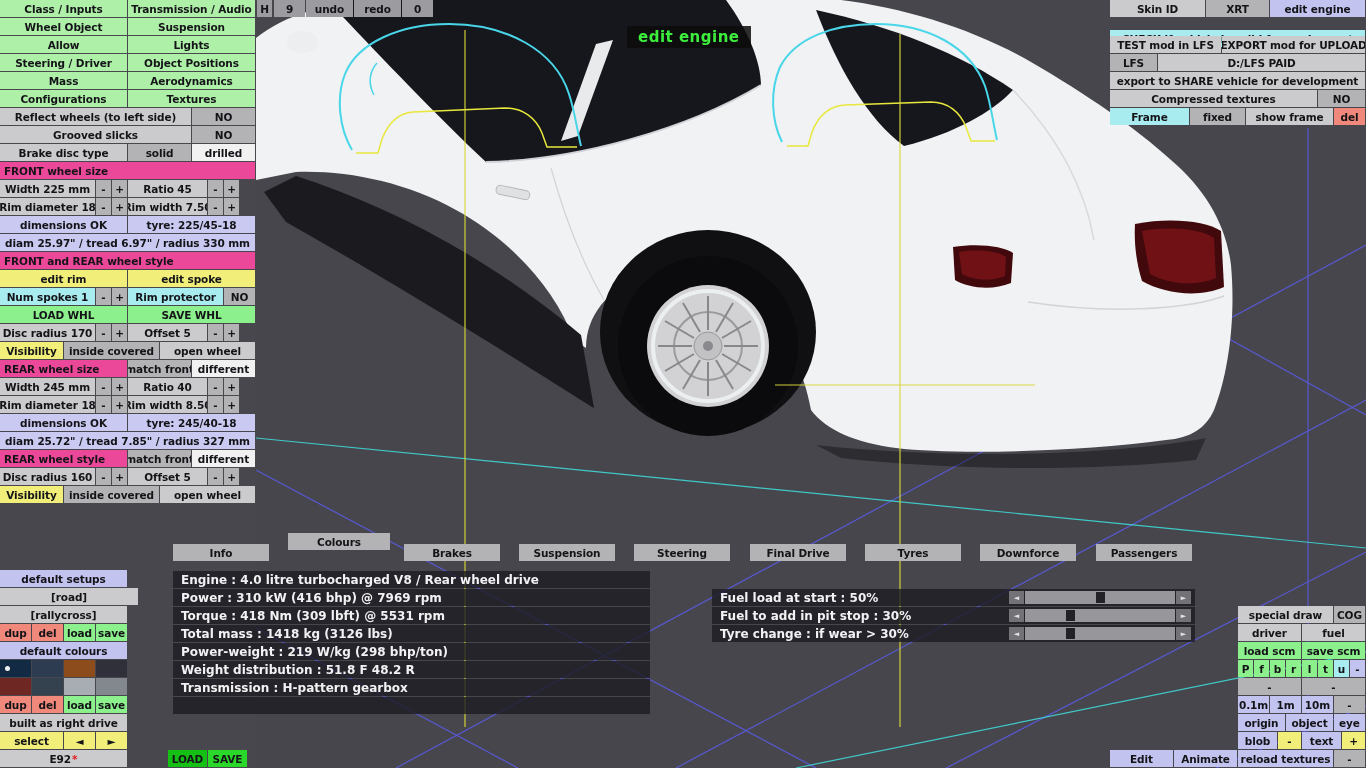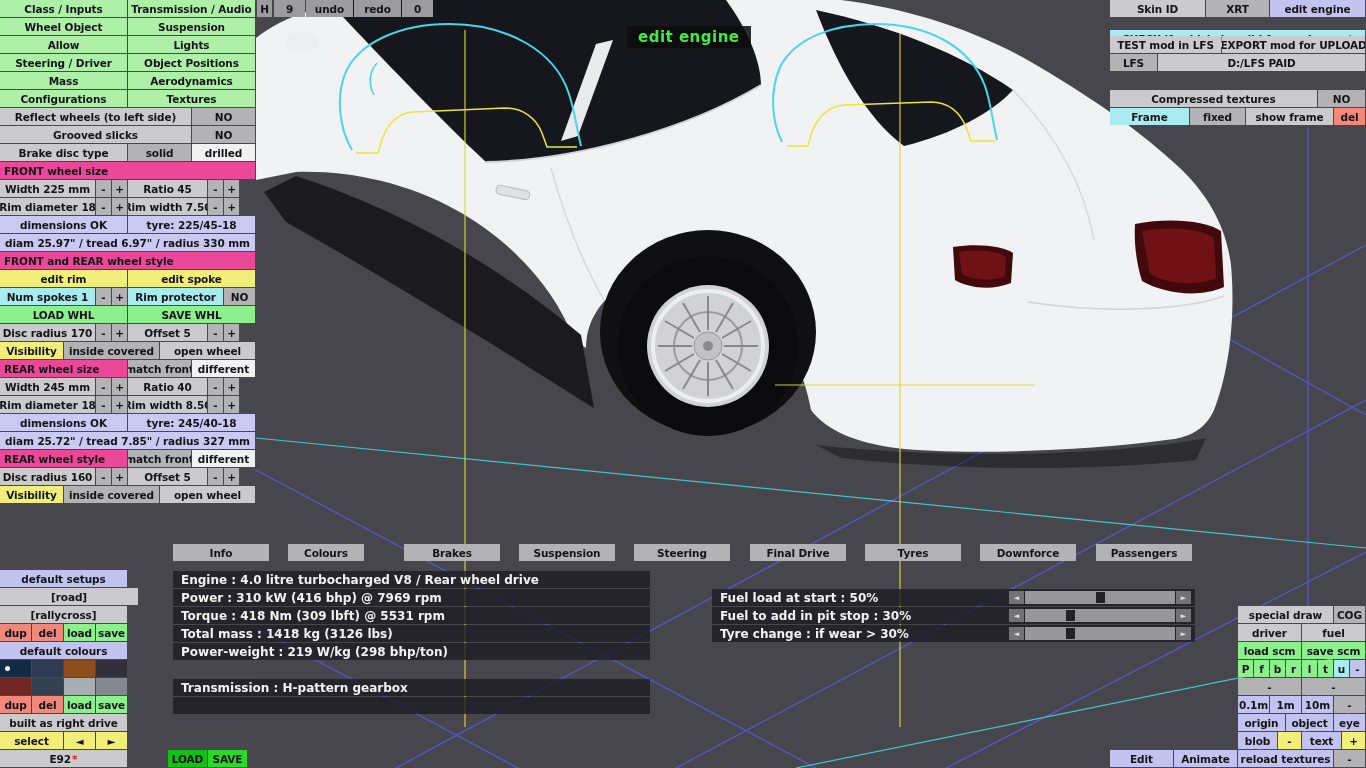--- a/index.html
+++ b/index.html
@@ -226,6 +226,7 @@
   <div class="b gray" style="left:1222px;top:36px;width:143px">EXPORT mod for UPLOAD</div>
   <div class="b gray2" style="left:1110px;top:54px;width:47px">LFS</div>
   <div class="b gray" style="left:1158px;top:54px;width:207px">D:/LFS PAID</div>
+  <div class="b gray" style="left:1110px;top:72px;width:255px">export to SHARE vehicle for development</div>
   <div class="b gray" style="left:1110px;top:90px;width:207px">Compressed textures</div>
   <div class="b gray2" style="left:1318px;top:90px;width:47px">NO</div>
   <div class="b cyan" style="left:1110px;top:108px;width:79px">Frame</div>

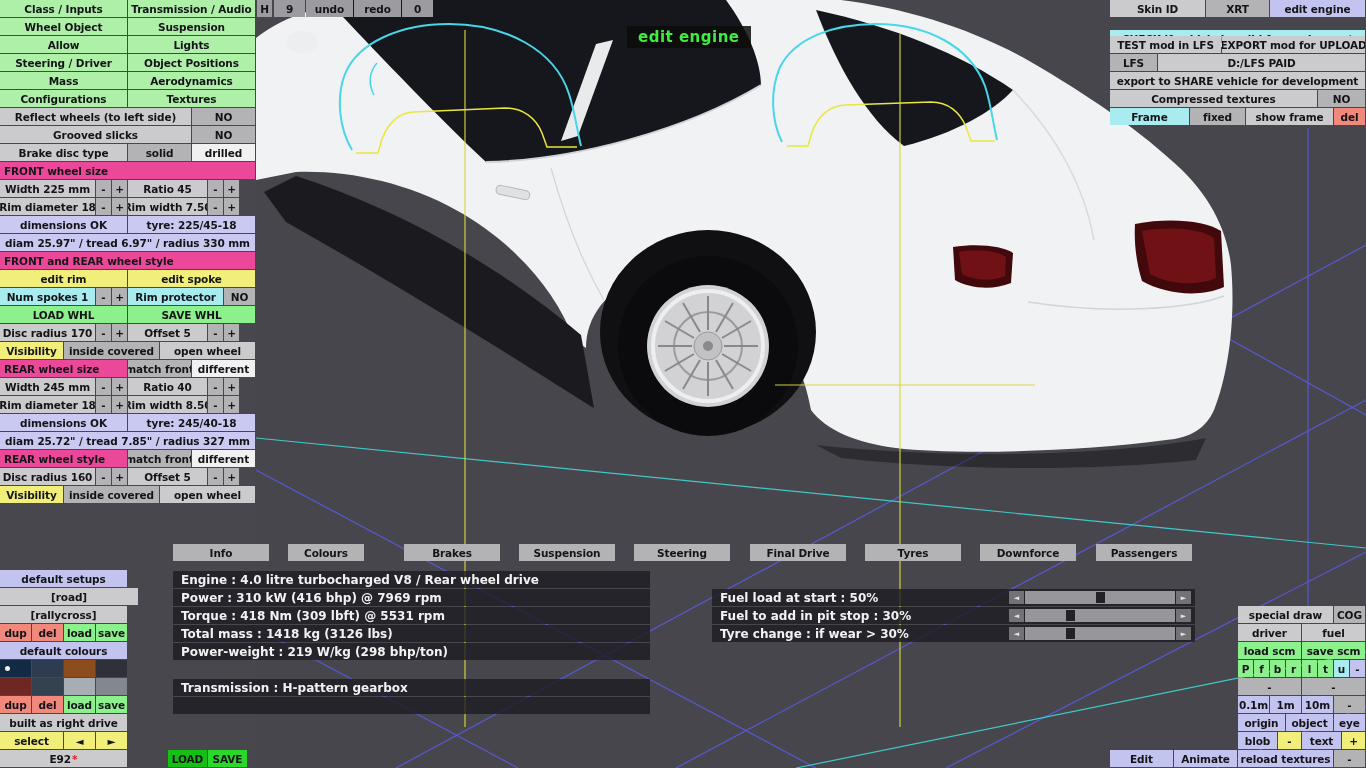--- a/index.html
+++ b/index.html
@@ -235,7 +235,7 @@
   <div class="b red" style="left:1334px;top:108px;width:31px">del</div>
 
   <div class="b gray2" style="left:173px;top:544px;width:96px">Info</div>
-  <div class="b gray2" style="left:288px;top:544px;width:76px">Colours</div>
+  <div class="b gray2" style="left:288px;top:533px;width:102px">Colours</div>
   <div class="b gray2" style="left:404px;top:544px;width:96px">Brakes</div>
   <div class="b gray2" style="left:519px;top:544px;width:96px">Suspension</div>
   <div class="b gray2" style="left:634px;top:544px;width:96px">Steering</div>

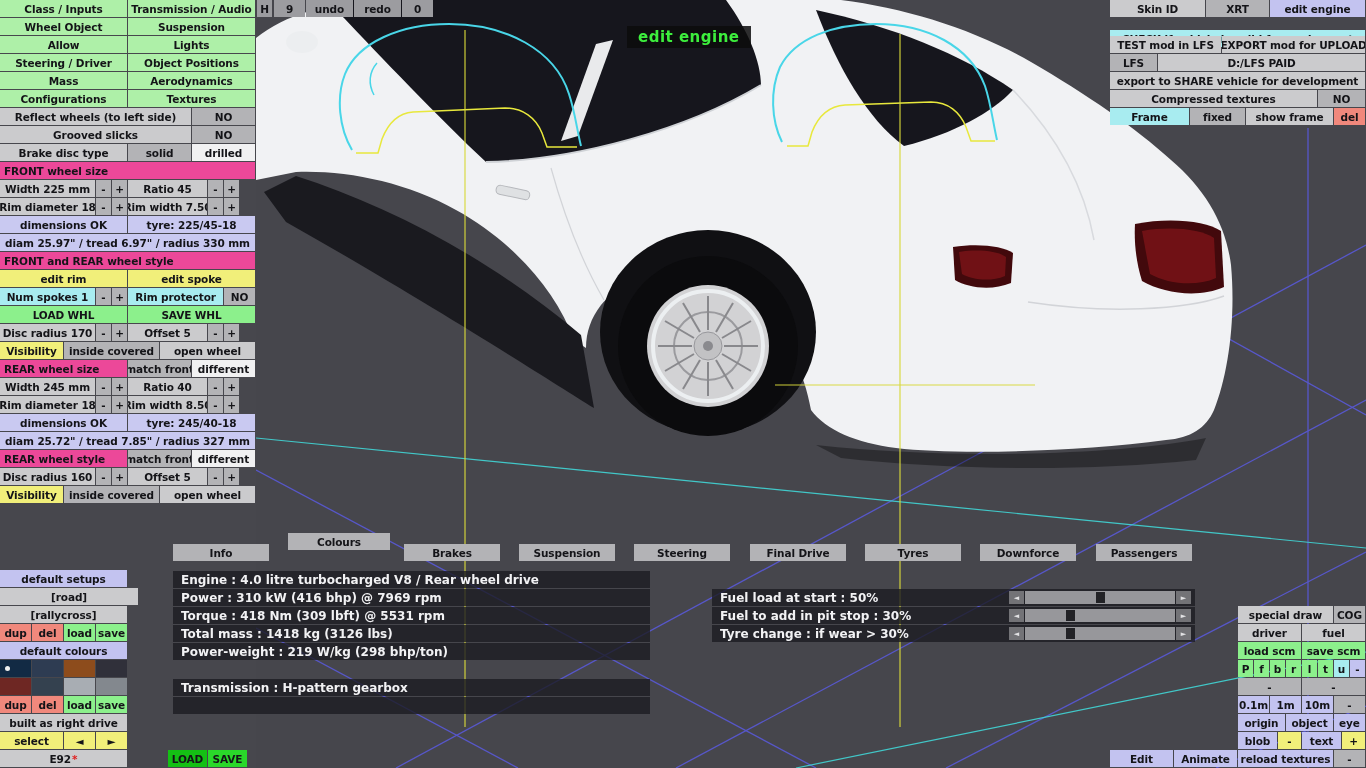--- a/index.html
+++ b/index.html
@@ -249,6 +249,7 @@
   <div class="inforow" style="top:607px">Torque : 418 Nm (309 lbft) @ 5531 rpm</div>
   <div class="inforow" style="top:625px">Total mass : 1418 kg (3126 lbs)</div>
   <div class="inforow" style="top:643px">Power-weight : 219 W/kg (298 bhp/ton)</div>
+  <div class="inforow" style="top:661px">Weight distribution : 51.8 F  48.2 R</div>
   <div class="inforow" style="top:679px">Transmission : H-pattern gearbox</div>
   <div class="inforow" style="top:697px"></div>
 

